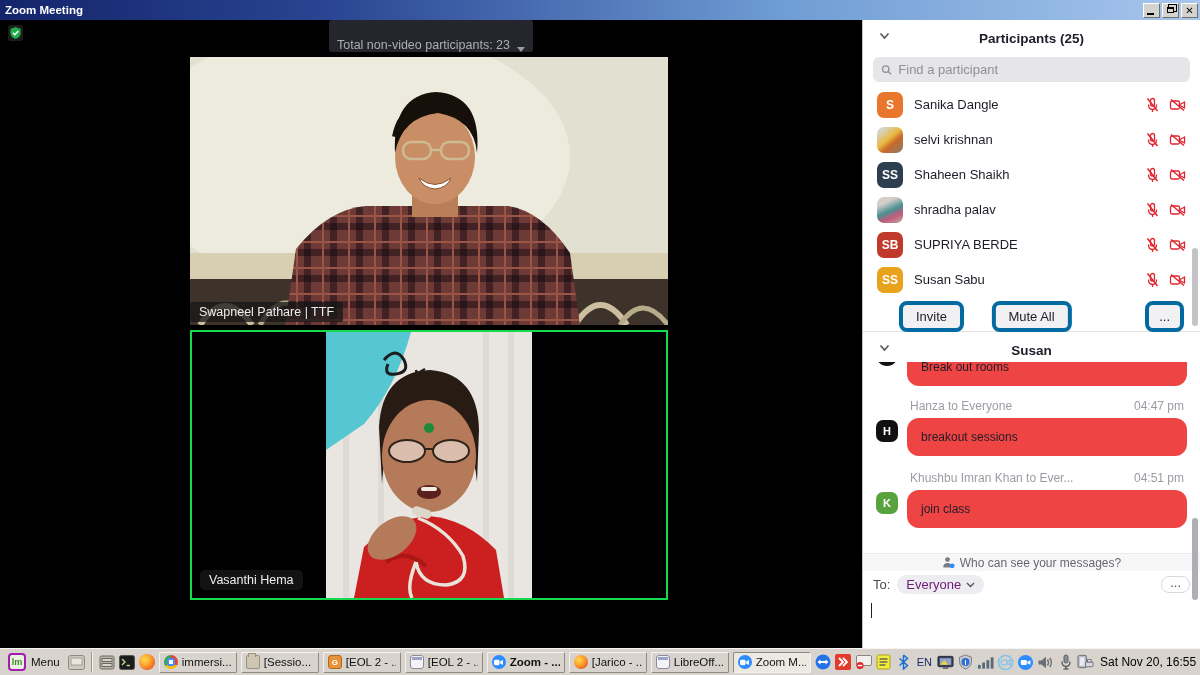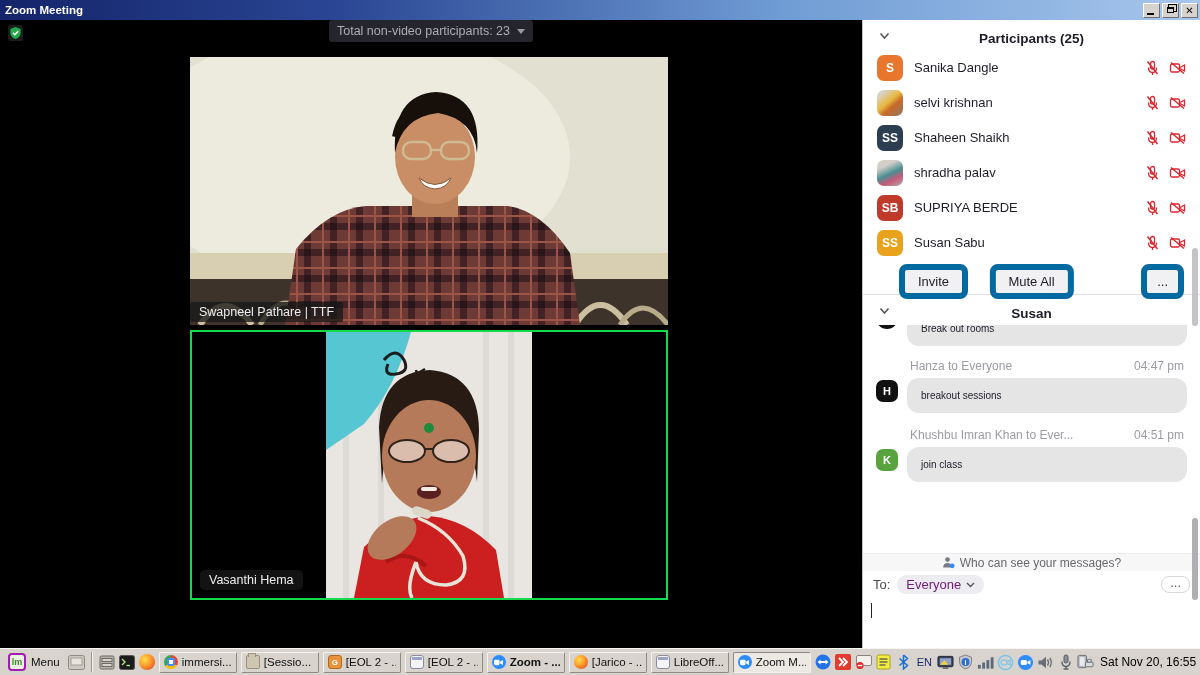--- a/index.html
+++ b/index.html
@@ -26,8 +26,8 @@
 
   .shield { position:absolute; top:5px; left:8px; width:15px; height:16px; }
   .nv-badge { position:absolute; top:0; left:50%; transform:translateX(-50%);
-    height:22px; background:#25252d; border-radius:3px; color:#adadb5; font-size:12.5px;
-    display:flex; align-items:center; gap:7px; padding:0 8px; white-space:nowrap; }
+    height:32px; background:#25252d; border-radius:3px; color:#adadb5; font-size:12.5px;
+    display:flex; align-items:flex-end; gap:7px; padding:0 8px; white-space:nowrap; }
   .caret-dn { width:0; height:0; border-left:4px solid transparent; border-right:4px solid transparent;
     border-top:5px solid #9a9aa2; }
 

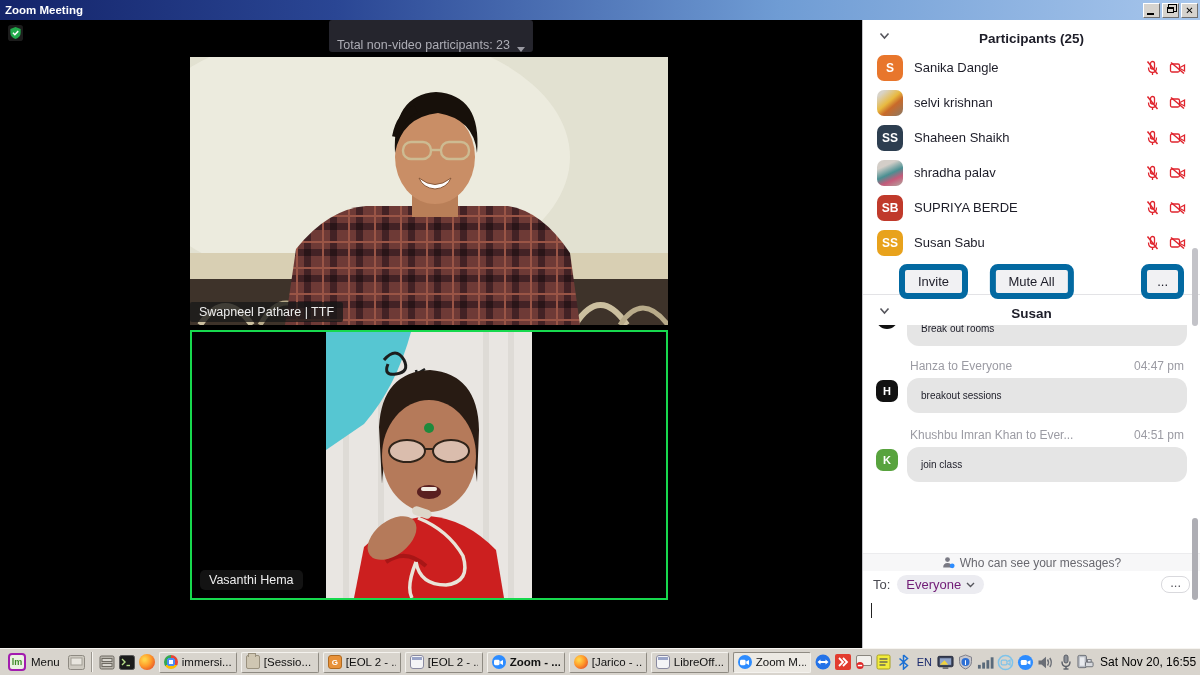--- a/index.html
+++ b/index.html
@@ -237,6 +237,13 @@
       <span>Participants (25)</span>
     </div>
 
+    <div class="search-wrap">
+      <svg width="12" height="12" viewBox="0 0 12 12">
+        <circle cx="5" cy="5" r="3.4" fill="none" stroke="#8f8f98" stroke-width="1.4"></circle>
+        <line x1="7.6" y1="7.6" x2="10.6" y2="10.6" stroke="#8f8f98" stroke-width="1.4"></line>
+      </svg>
+      <input readonly="" placeholder="Find a participant" style="">
+    </div>
 
     <div>
       <div class="p-row">

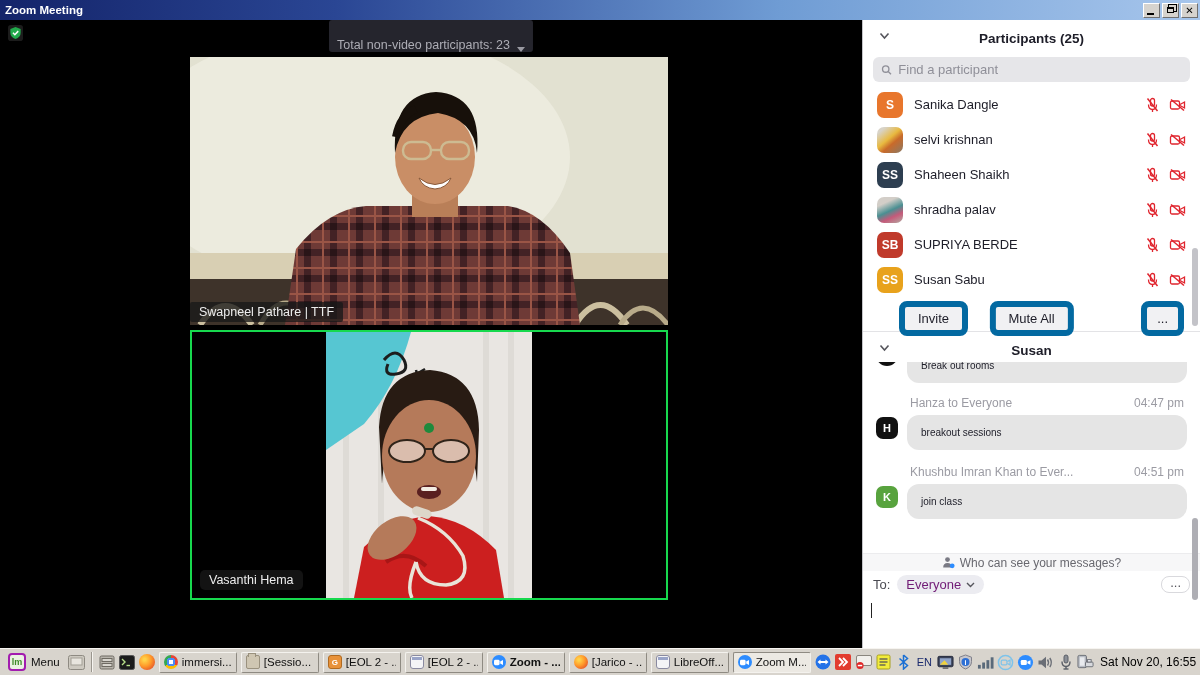--- a/index.html
+++ b/index.html
@@ -61,7 +61,7 @@
   .p-icons { display:flex; gap:9px; align-items:center; }
 
   .btn-row { position:relative; height:34px; flex:none; }
-  .pbtn { position:absolute; top:4px; background:#f1f1f3; border:6px solid #0369a1; border-radius:8px;
+  .pbtn { position:absolute; top:4px; background:#f1f1f3; border:4px solid #0369a1; border-radius:8px;
     padding:4px 13px; font-size:13px; color:#1d1d28; line-height:15px; }
   .pbtn.invite { left:36px; }
   .pbtn.muteall { left:50%; transform:translateX(-50%); }

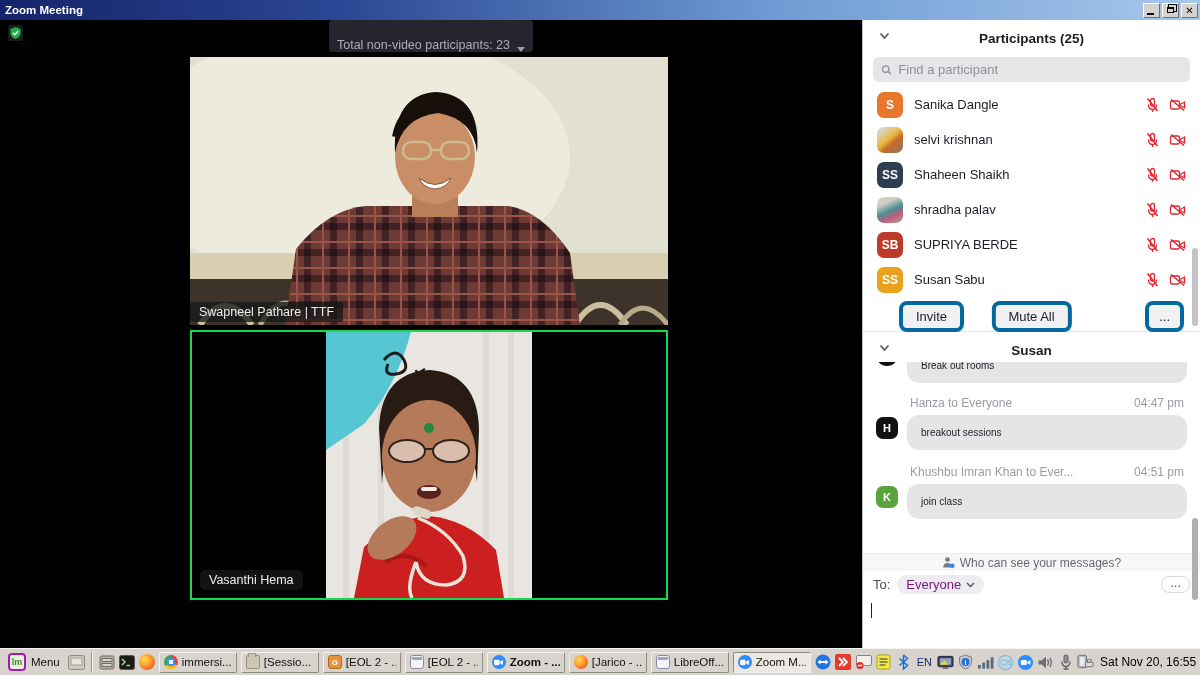--- a/index.html
+++ b/index.html
@@ -76,7 +76,7 @@
   .msg-body { flex:1; min-width:0; }
   .msg-head { display:flex; font-size:12px; color:#9b9ba3; padding:0 3px 5px; }
   .msg-head .sender { flex:1; white-space:nowrap; overflow:hidden; }
-  .bubble { background:#e5e5e5; border-radius:12px; padding:12px 14px; font-size:10px; color:#1d1d28; }
+  .bubble { background:#ef4444; border-radius:12px; padding:12px 14px; font-size:12px; color:#1d1d28; }
 
   .privacy { height:18px; background:#f7f7f8; border-top:1px solid #ececee; display:flex;
     align-items:center; justify-content:center; gap:5px; font-size:12px; color:#68686f; flex:none; }

